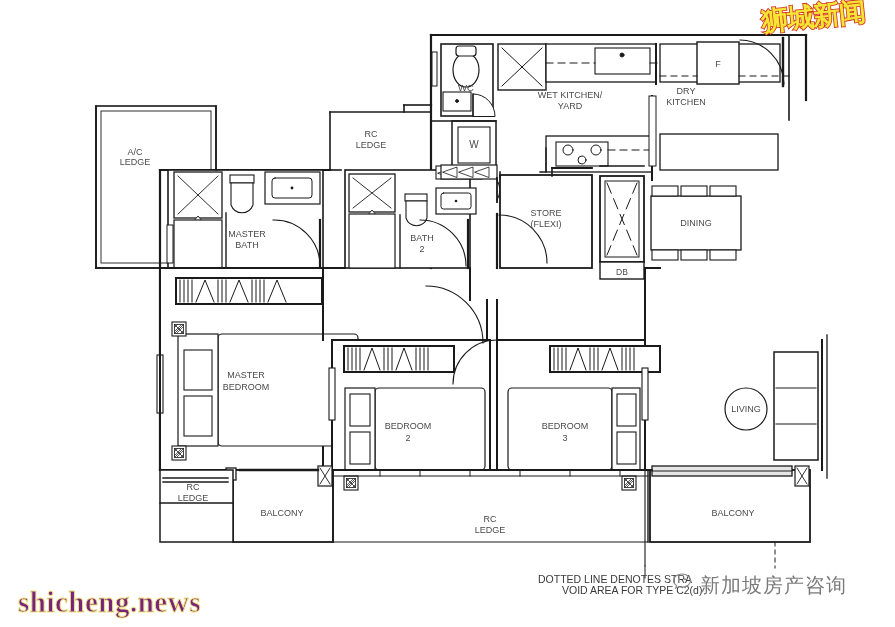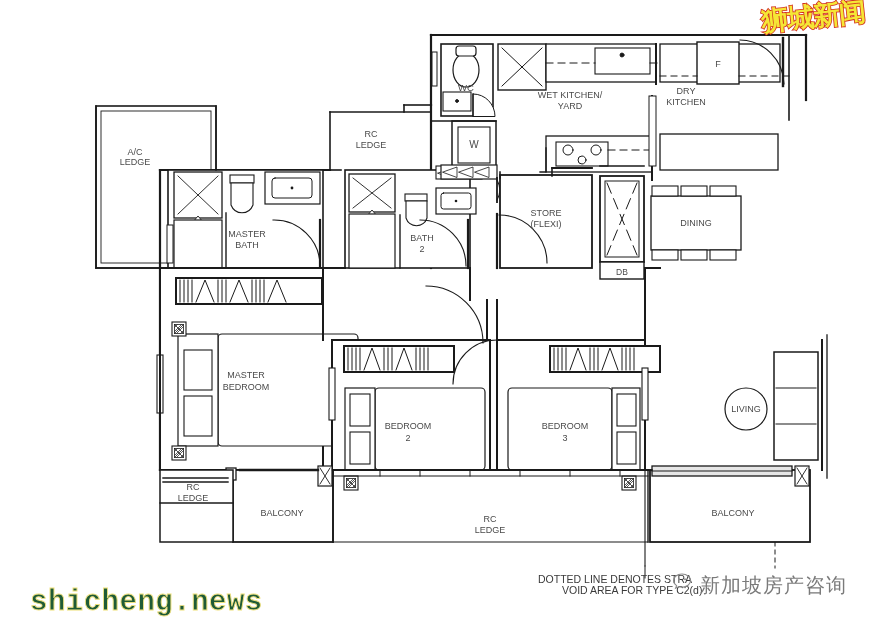--- a/index.html
+++ b/index.html
@@ -27,15 +27,14 @@
   }
   .wm-bottom{
     position:absolute; left:18px; top:588px;
-    font-family:Liberation Mono, monospace;
+    font-family:Liberation Serif, serif;
     font-size:29px; font-weight:bold; line-height:1;
-    color:#14532d;
+    color:#701a75;
     -webkit-text-stroke:0.9px #efe07a;
     white-space:nowrap;
     letter-spacing:0.5px;
     opacity:.95;
     pointer-events:none;
-    margin-left:12px;
   }
   .wechat-brand{
     position:absolute; left:700px; top:572px;

